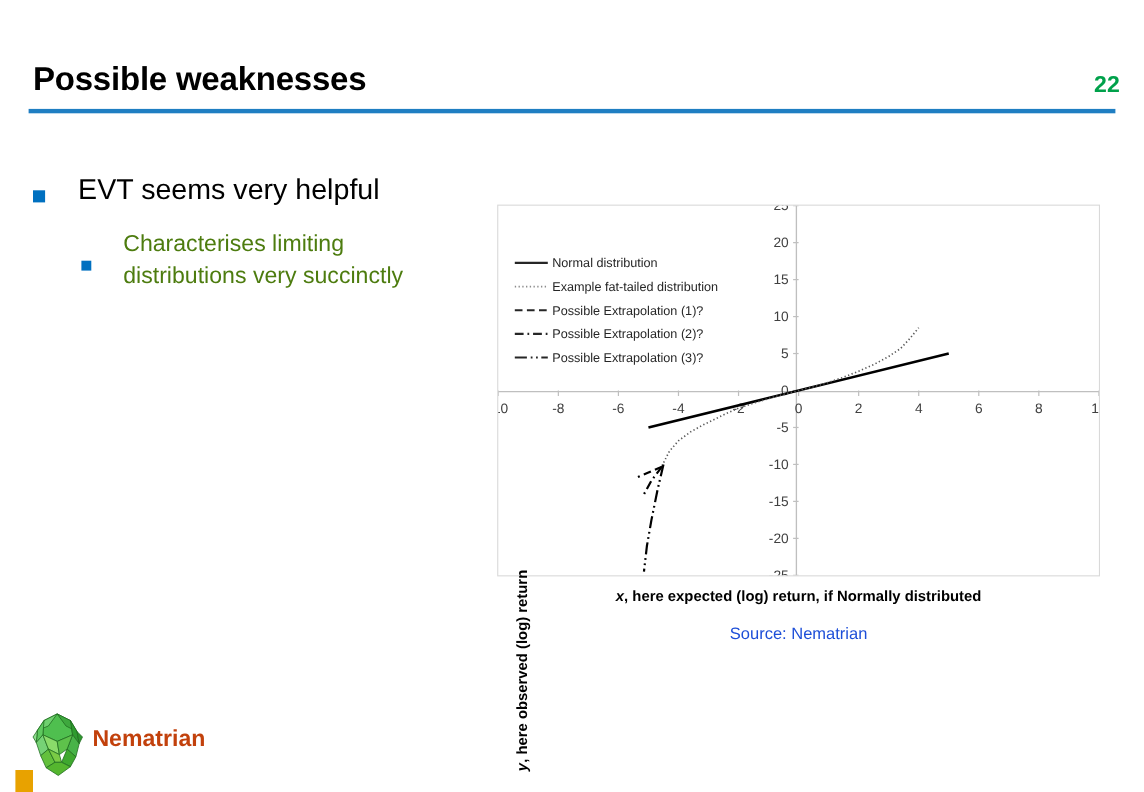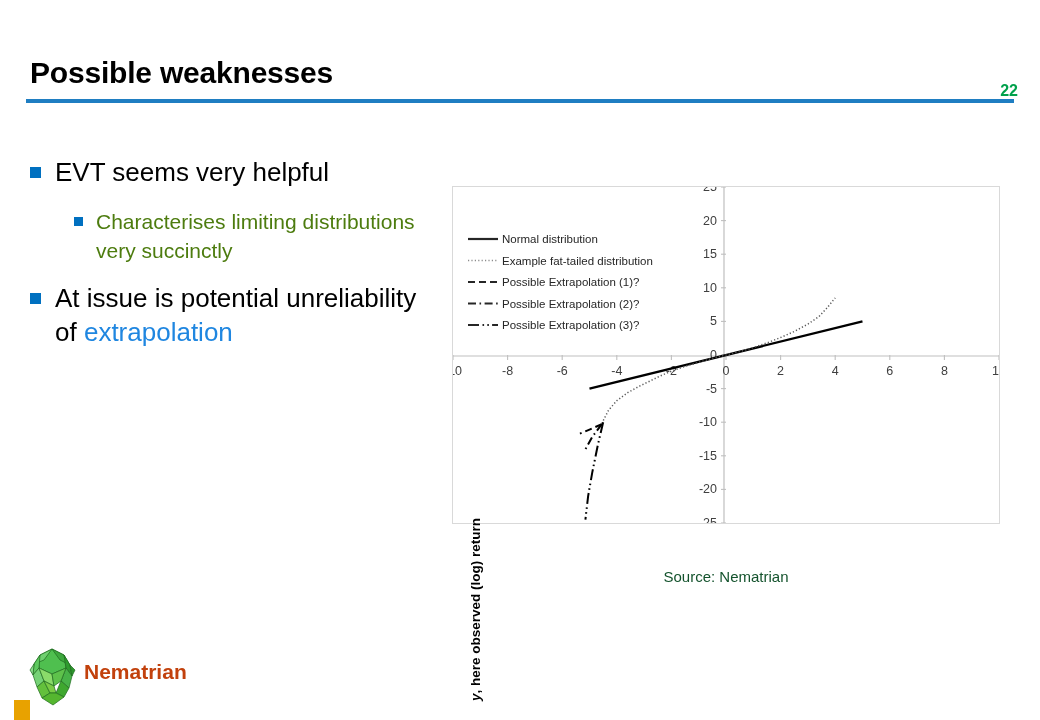--- a/index.html
+++ b/index.html
@@ -20,8 +20,8 @@
     letter-spacing:-0.2px;
   }
   .page-num{
-    position:absolute;right:22px;top:82px;
-    font-size:16px;font-weight:bold;color:#00A14B;
+    position:absolute;right:22px;top:66px;
+    font-size:21px;font-weight:bold;color:#00A14B;
   }
   .title-rule{
     position:absolute;left:26px;top:99px;width:988px;height:4px;

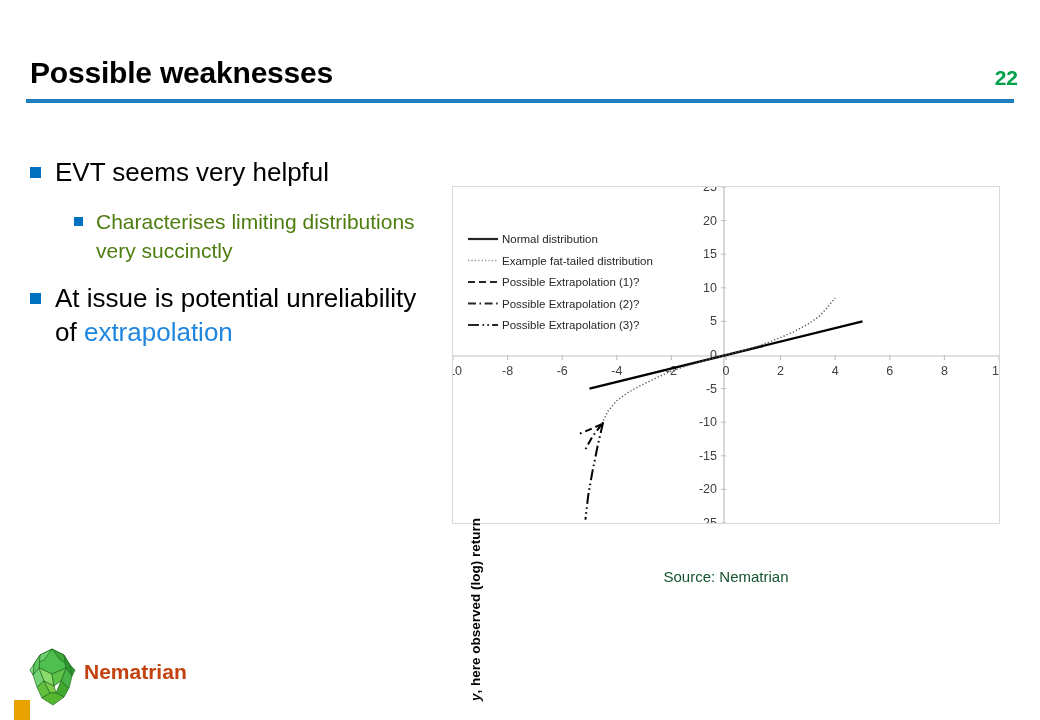--- a/index.html
+++ b/index.html
@@ -30,7 +30,7 @@
 
   
   .bullets{position:absolute;left:30px;top:155px;width:400px;}
-  .b-row{display:flex;align-items:flex-start;}
+  .b-row{display:flex;align-items:center;gap:16px;}
   .b1{margin-bottom:18px;}
   .b1 .sq{width:11px;height:11px;background:#0070C0;margin-top:12px;flex:0 0 auto;}
   .b1 .txt{font-size:26px;line-height:34px;color:#000;margin-left:14px;}

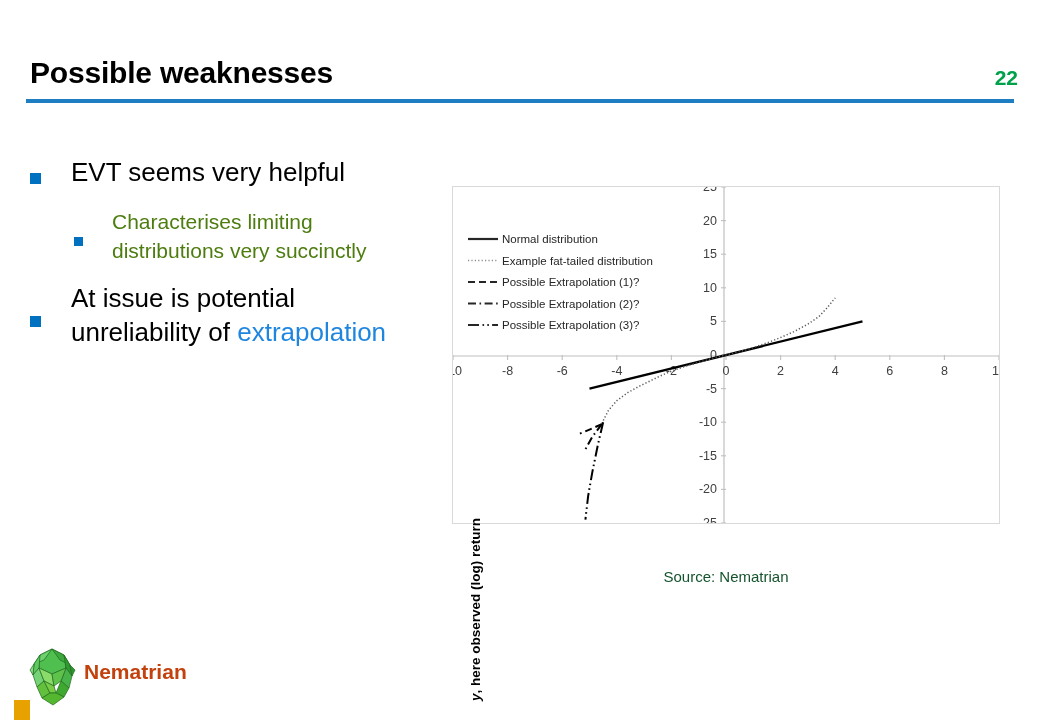--- a/index.html
+++ b/index.html
@@ -104,10 +104,6 @@
       </div>
     </div>
 
-    <div class="b-row b1" style="margin-top:12px;">
-      <div class="sq"></div>
-      <div class="txt"><span>At issue is potential unreliability of </span><span class="link">extrapolation</span></div>
-    </div>
 
   </div>
 

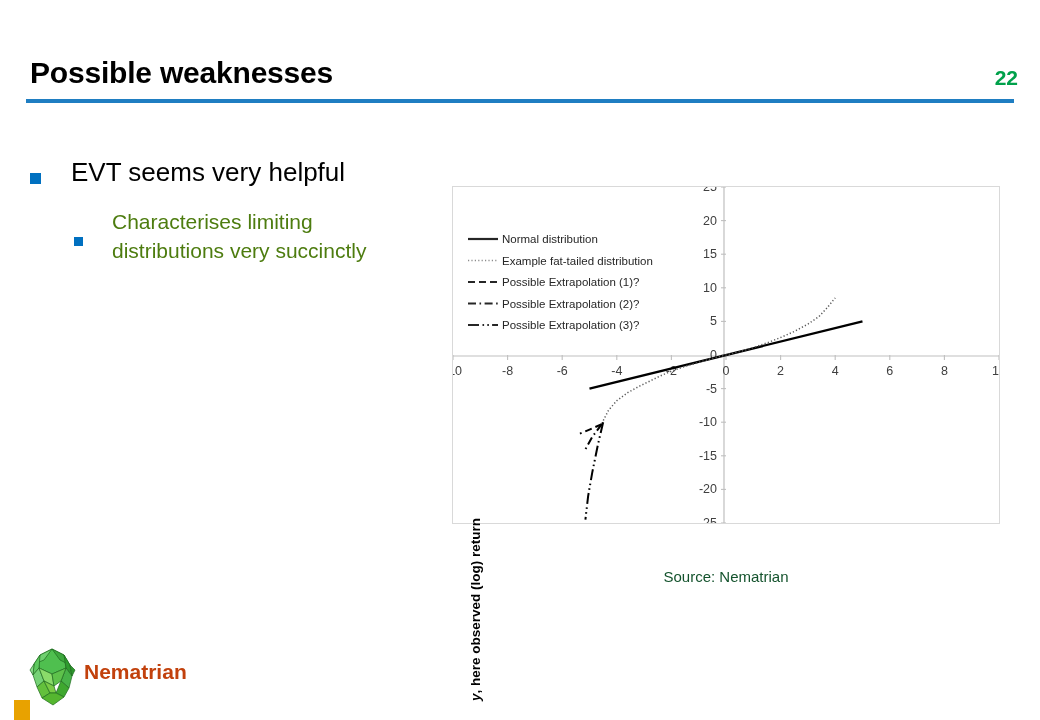--- a/index.html
+++ b/index.html
@@ -191,6 +191,7 @@
     <div class="axis-title-y"><i>y</i><span>, here observed (log) return</span></div>
   </div>
 
+  <div class="axis-title-x"><i>x</i><span>, here expected (log) return, if Normally distributed</span></div>
 
   <div class="source">Source: Nematrian</div>
 

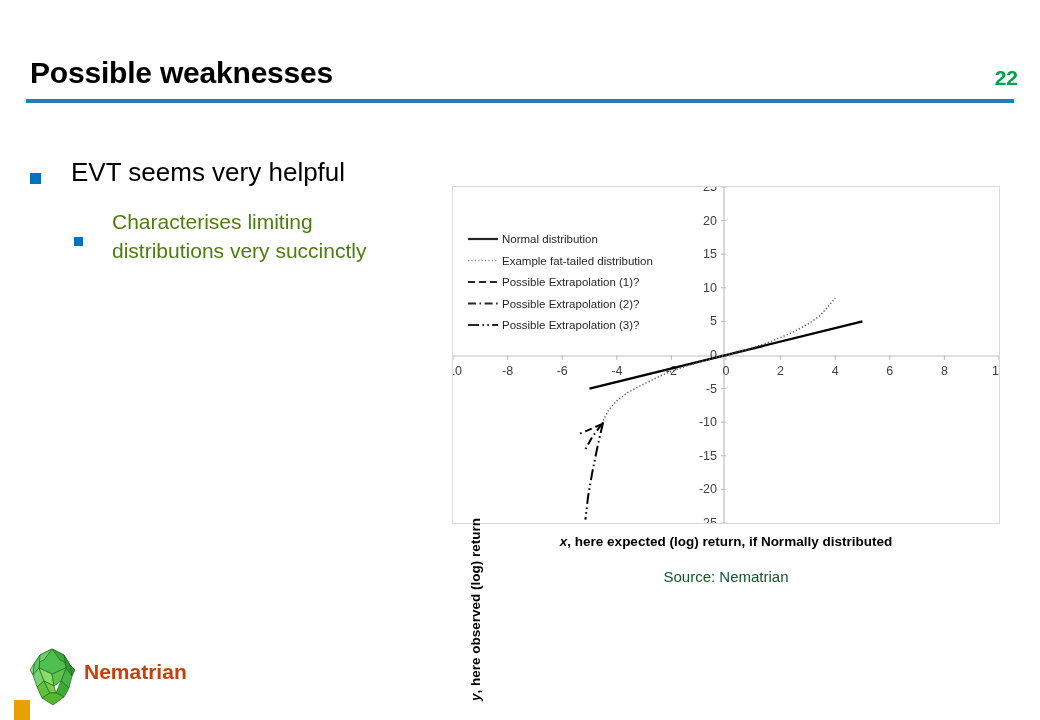--- a/index.html
+++ b/index.html
@@ -61,7 +61,7 @@
   .y-title-wrap{position:absolute;left:425px;top:250px;width:20px;height:220px;}
   .source{
     position:absolute;left:452px;top:568px;width:548px;
-    text-align:center;font-size:15px;color:#14532d;
+    text-align:center;font-size:15px;color:#1d4ed8;
   }
 
   .tick{font-size:12.5px;fill:#404040;font-family:"Liberation Sans",sans-serif;}

